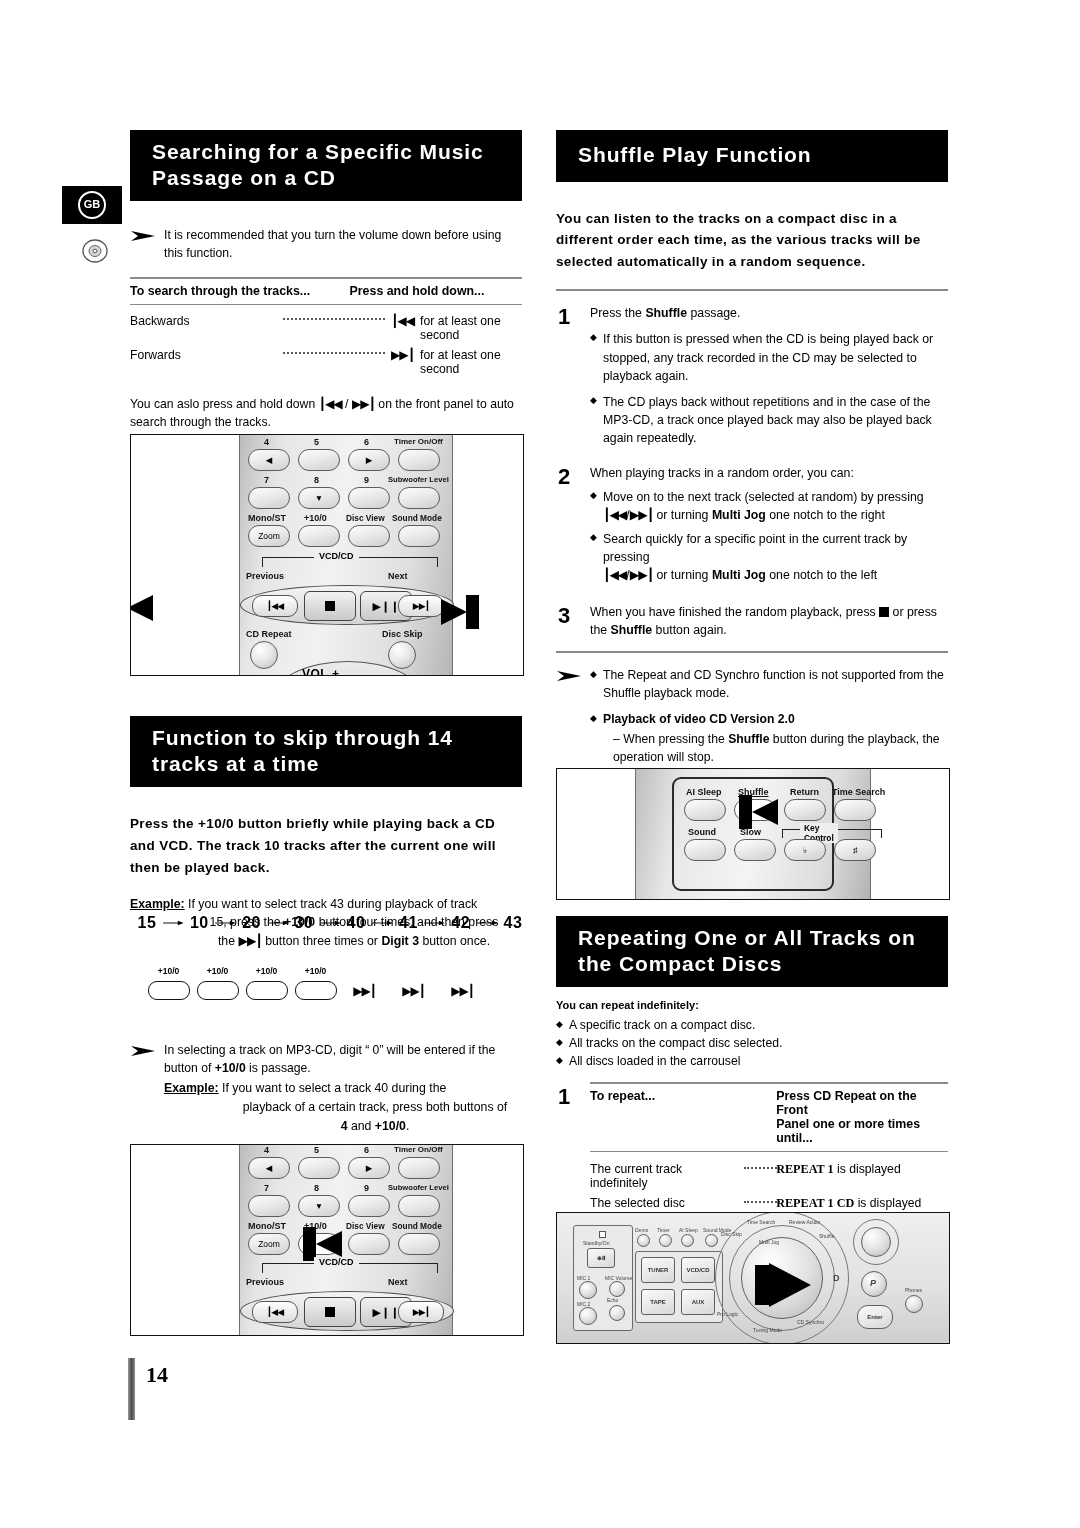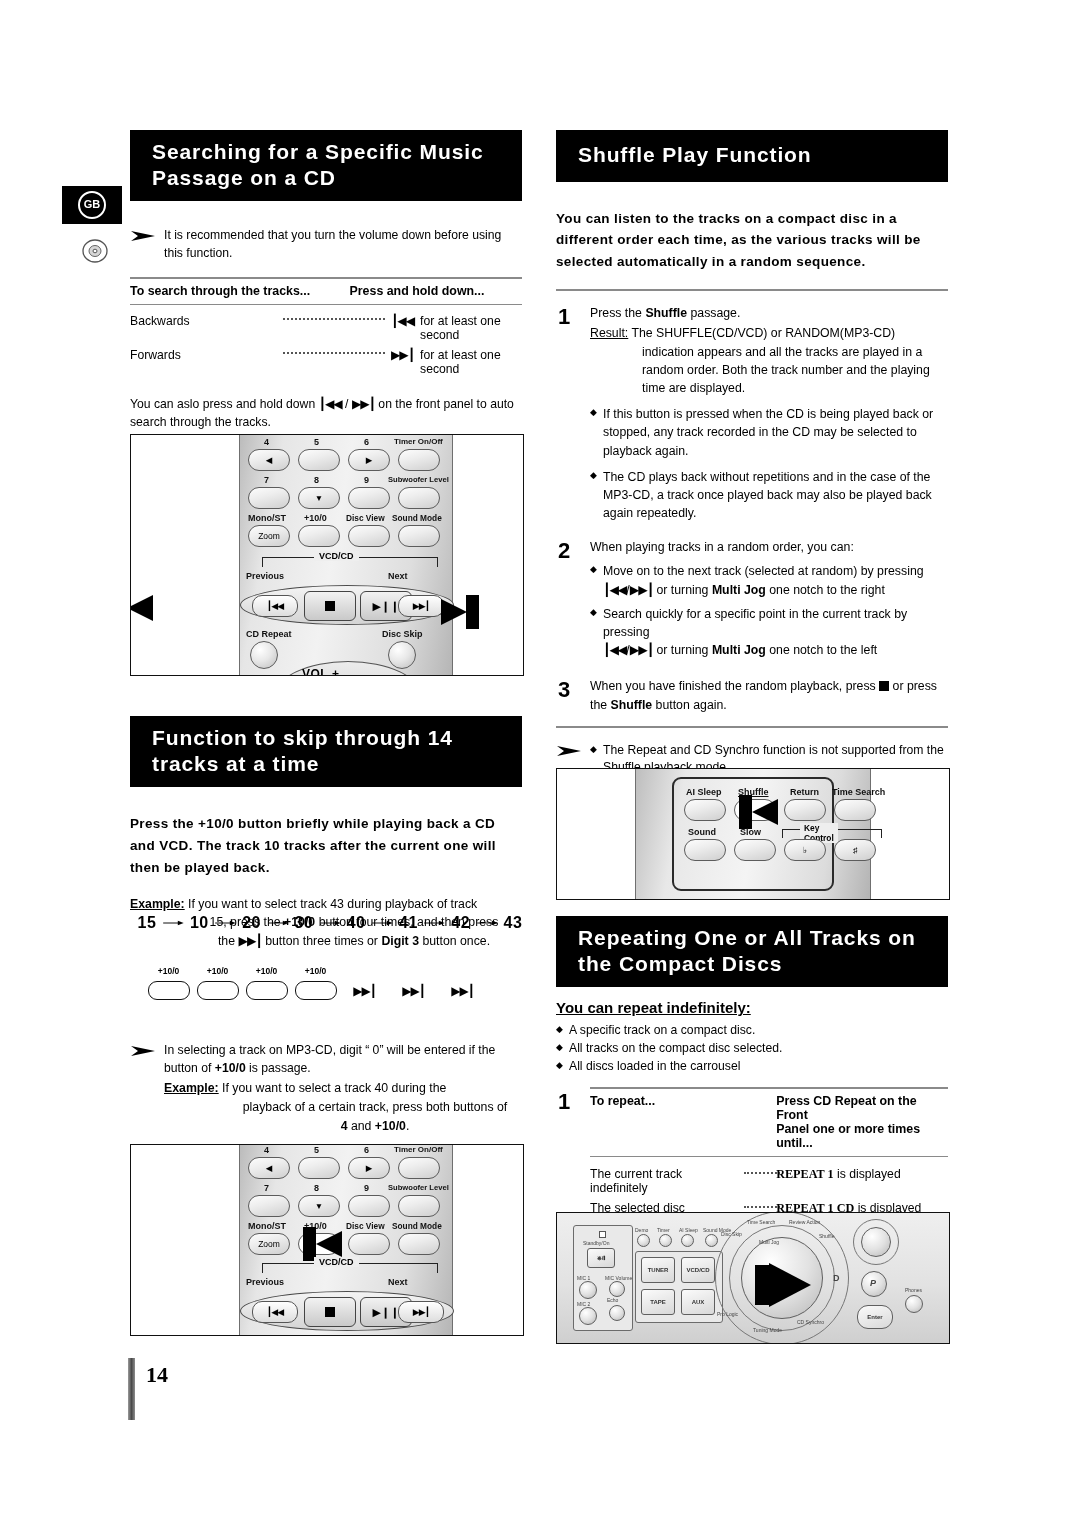--- a/index.html
+++ b/index.html
@@ -493,10 +493,6 @@
       <div>
         <span>Press the </span><span class="b">Shuffle</span><span> passage.</span>
       </div>
-      <div style="padding-left:52px;text-indent:-52px;margin-top:2px;">
-        <span class="u">Result:</span>
-        <span>The SHUFFLE(CD/VCD) or RANDOM(MP3-CD) indication appears and all the tracks are played in a random order. Both the track number and the playing time are displayed.</span>
-      </div>
       <div class="sub" style="margin-top:8px;">
         <span class="dia">◆</span>
         <span>If this button is pressed when the CD is being played back or stopped, any track recorded in the CD may be selected to playback again.</span>

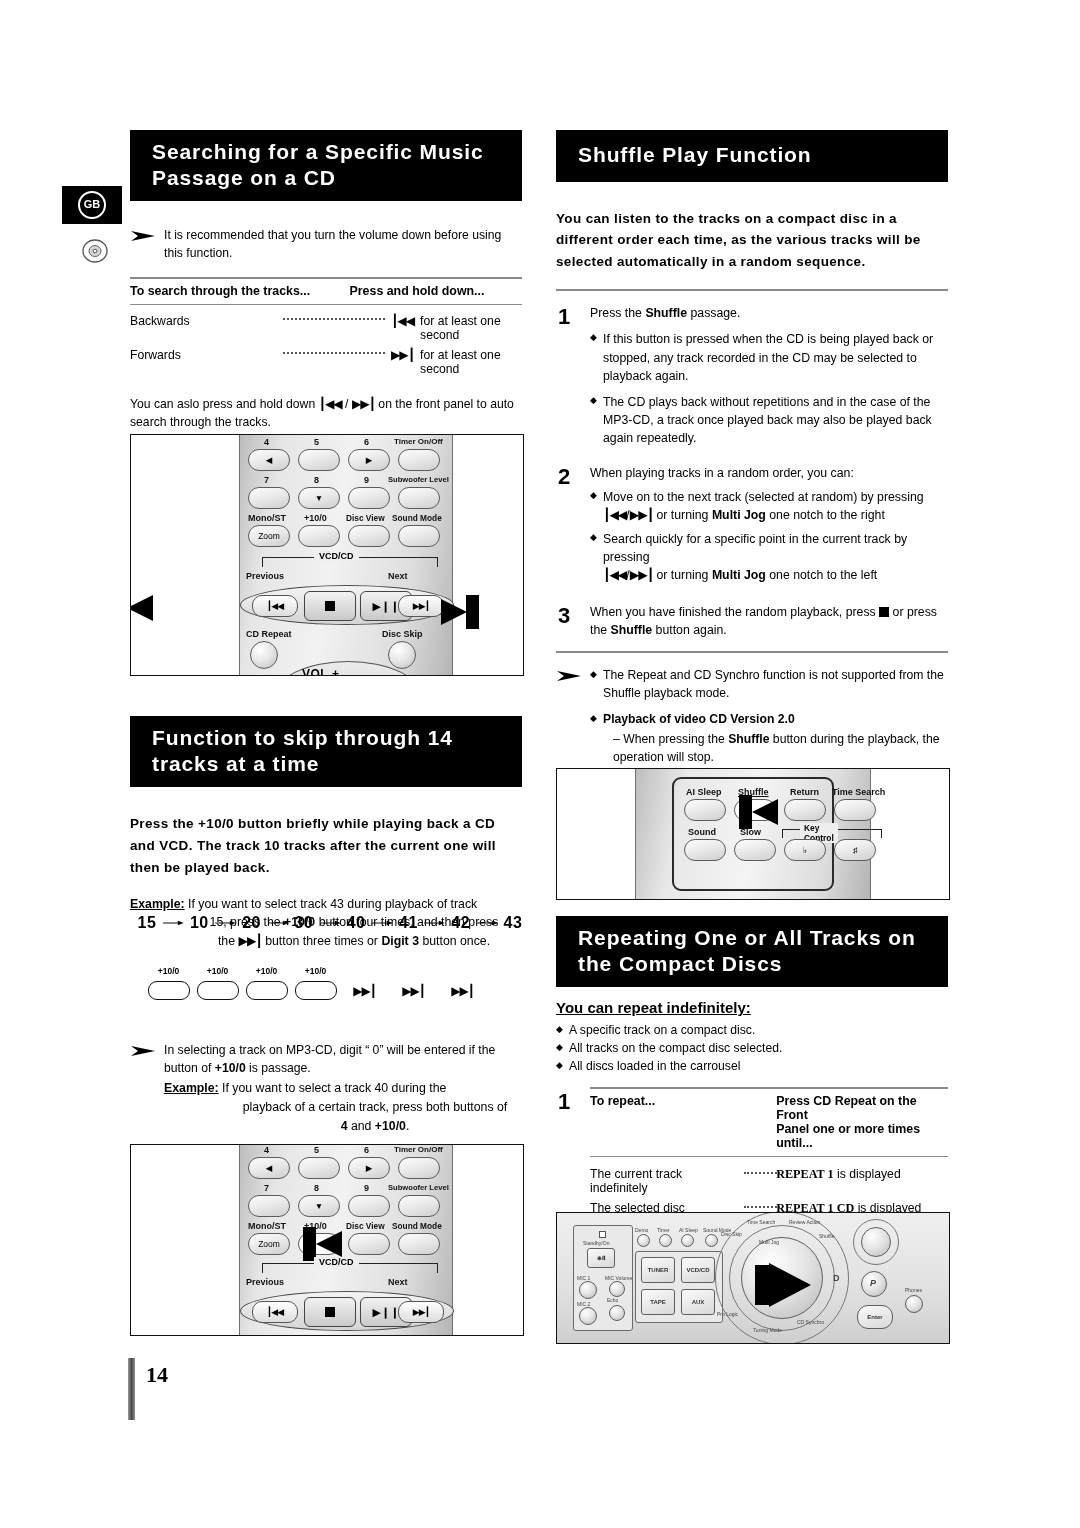--- a/index.html
+++ b/index.html
@@ -585,7 +585,7 @@
   <div style="position:absolute;left:556px;top:916px;width:392px;">
     <div class="sec-head">Repeating One or All Tracks on the Compact Discs</div>
 
-    <div style="font-size:15px;font-weight:bold;margin-top:-14px;text-decoration:underline;">You can repeat indefinitely:</div>
+    <div style="font-size:11px;font-weight:bold;margin-top:-14px;">You can repeat indefinitely:</div>
 
     <div class="sub" style="font-size:12.2px;margin-top:7px;">
       <span class="dia">◆</span>

